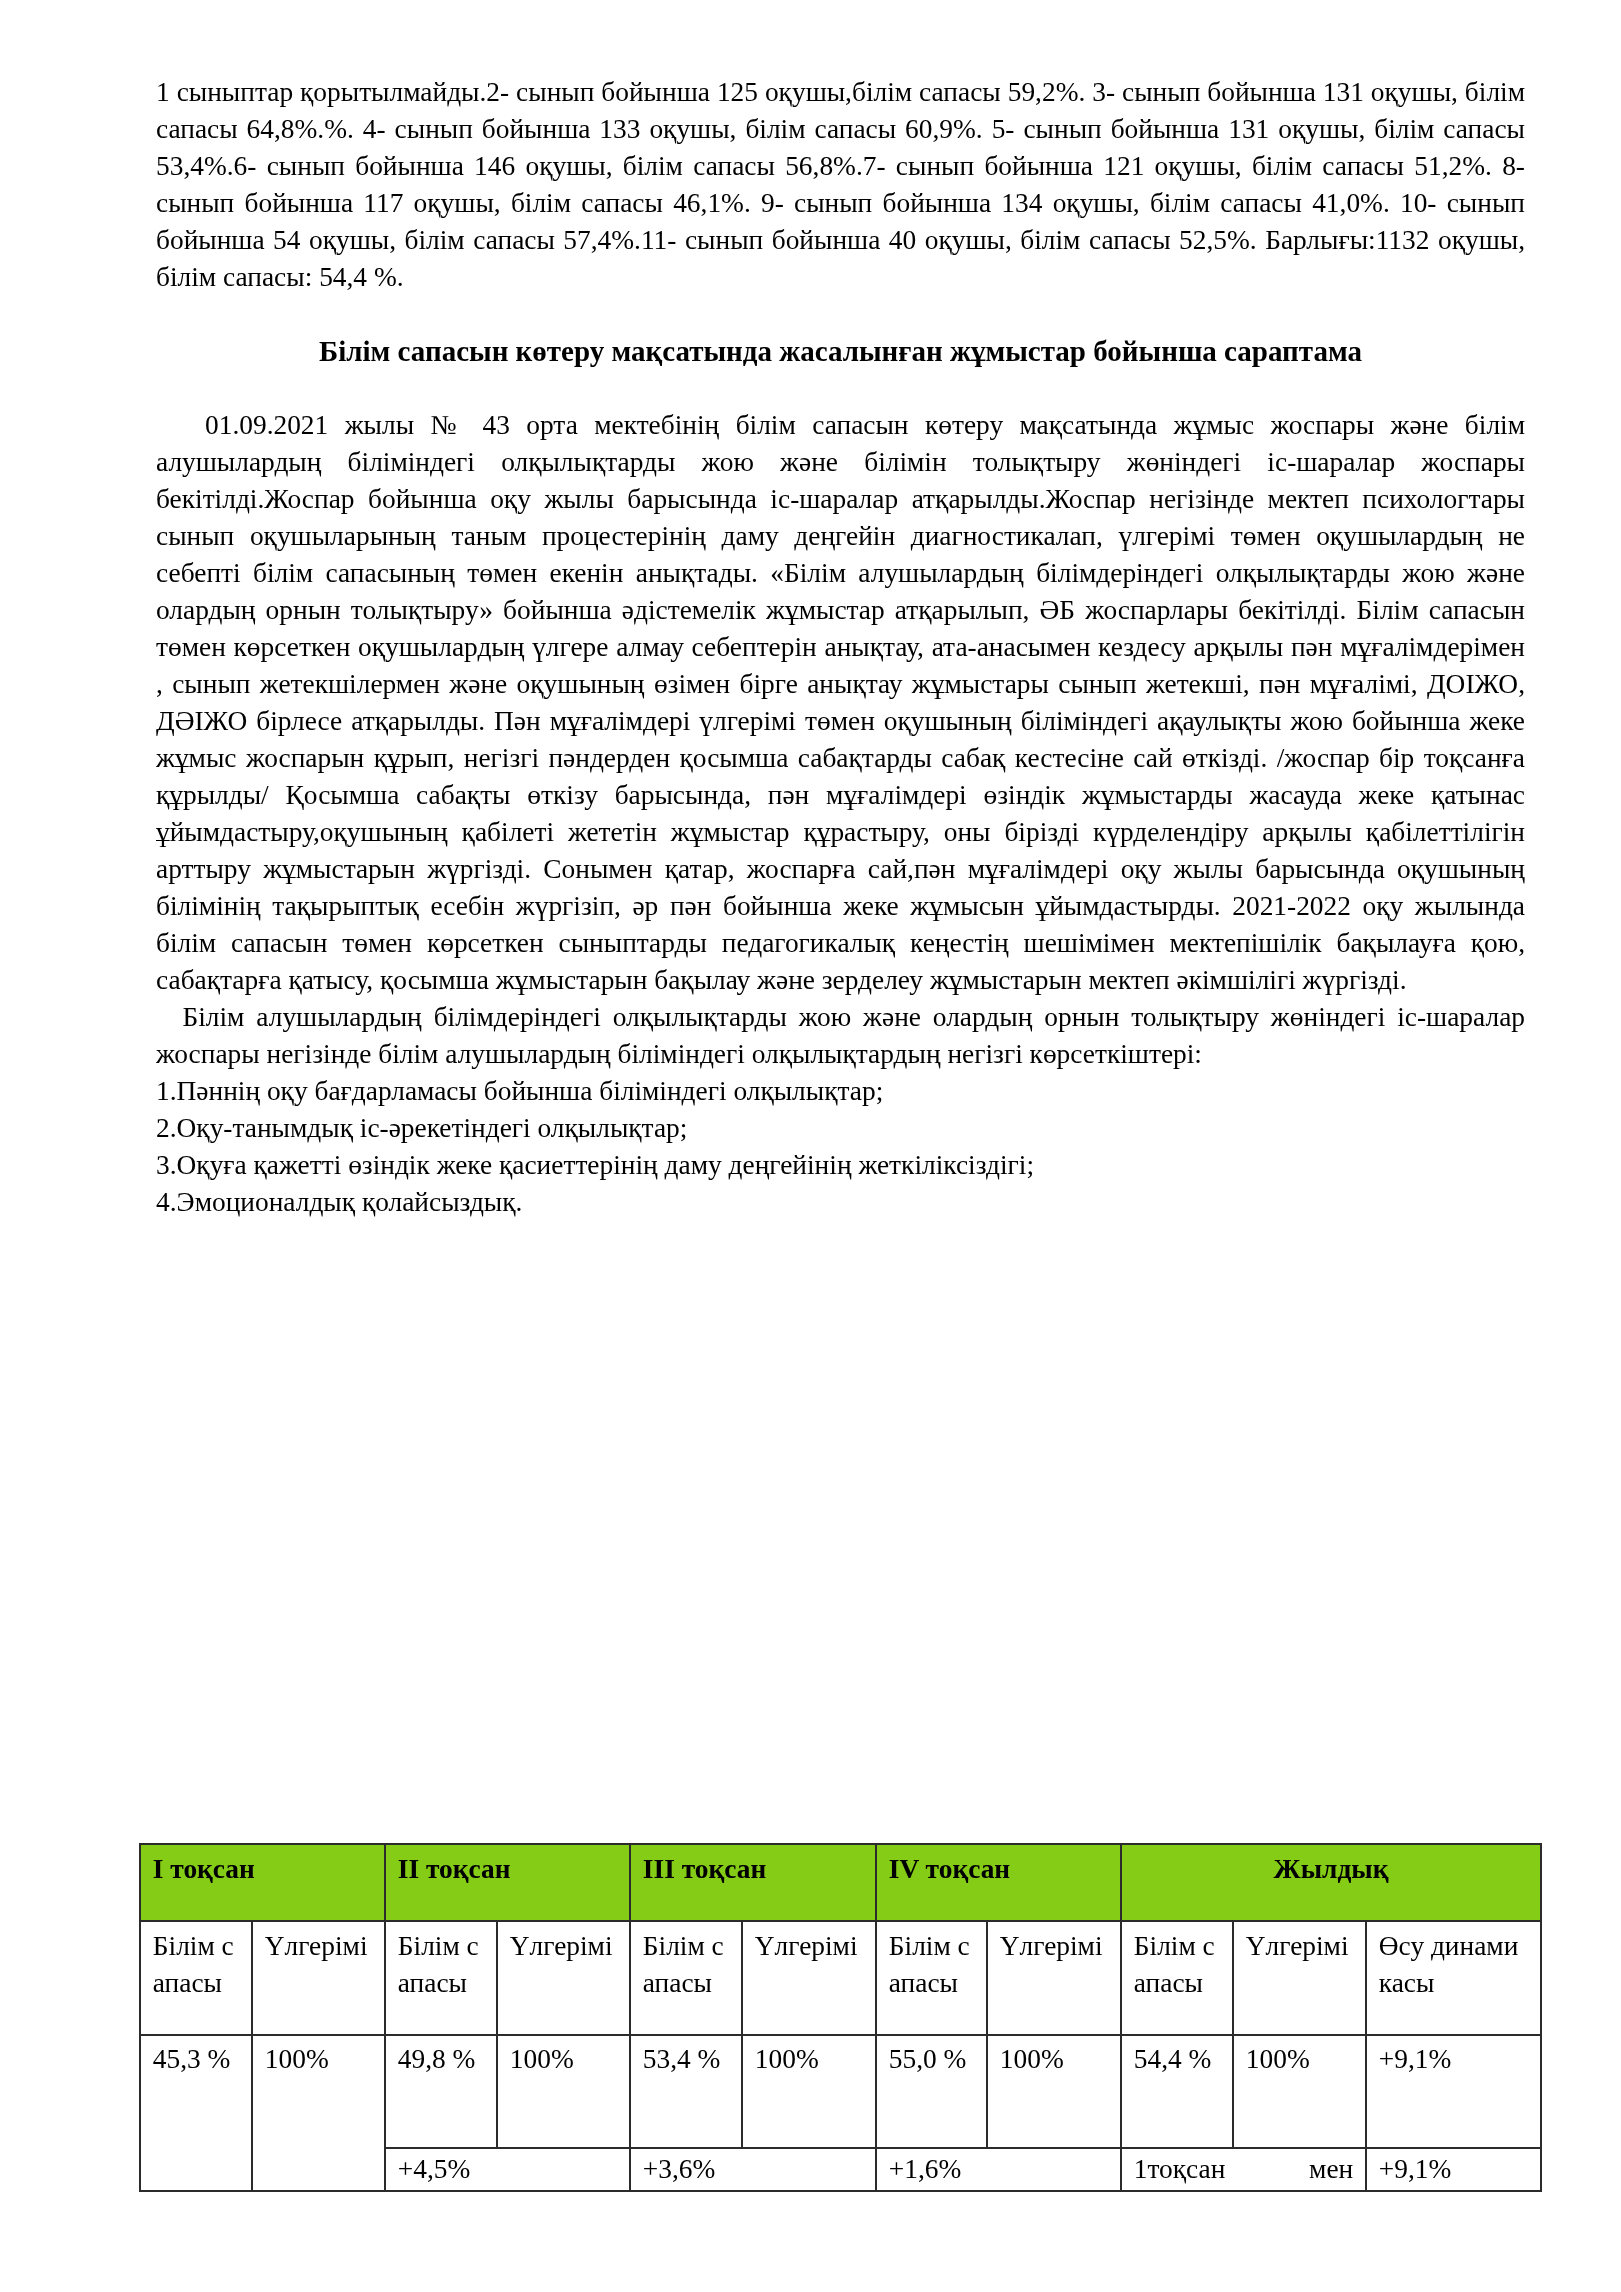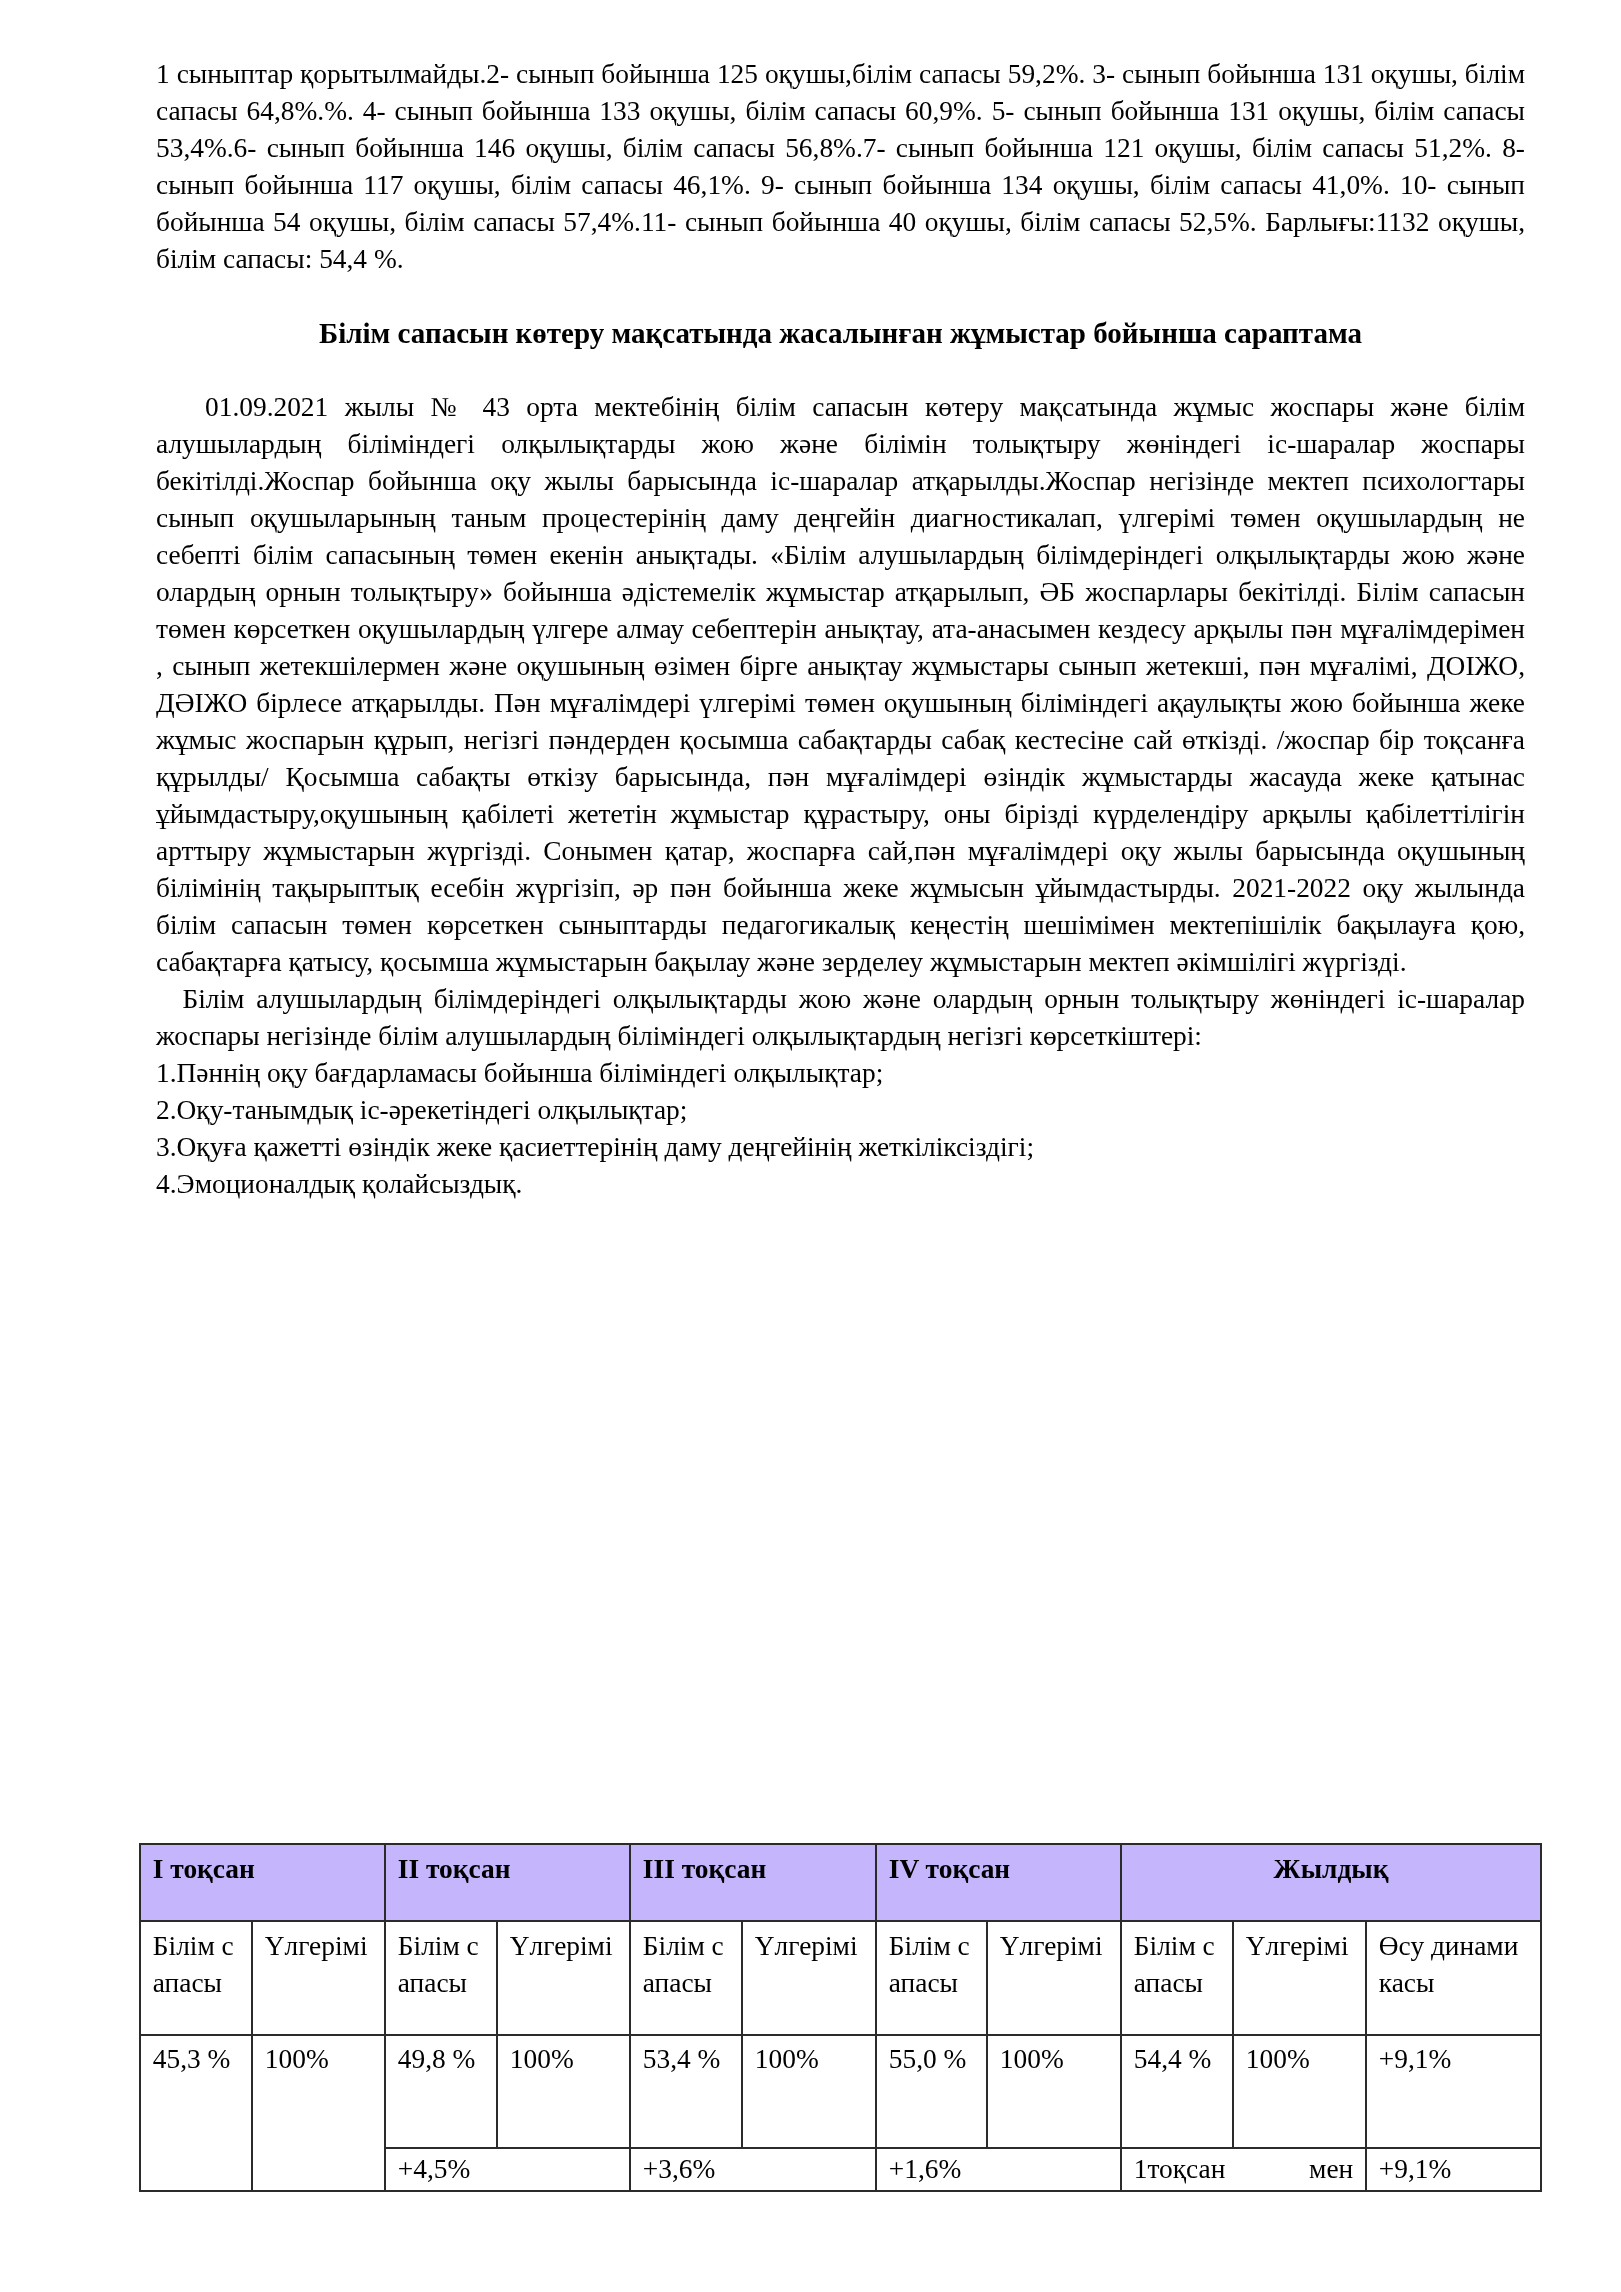--- a/index.html
+++ b/index.html
@@ -18,7 +18,7 @@
     .page {
       position: absolute;
       left: 156px;
-      top: 56px;
+      top: 74px;
       width: 1369px;
     }
     p {

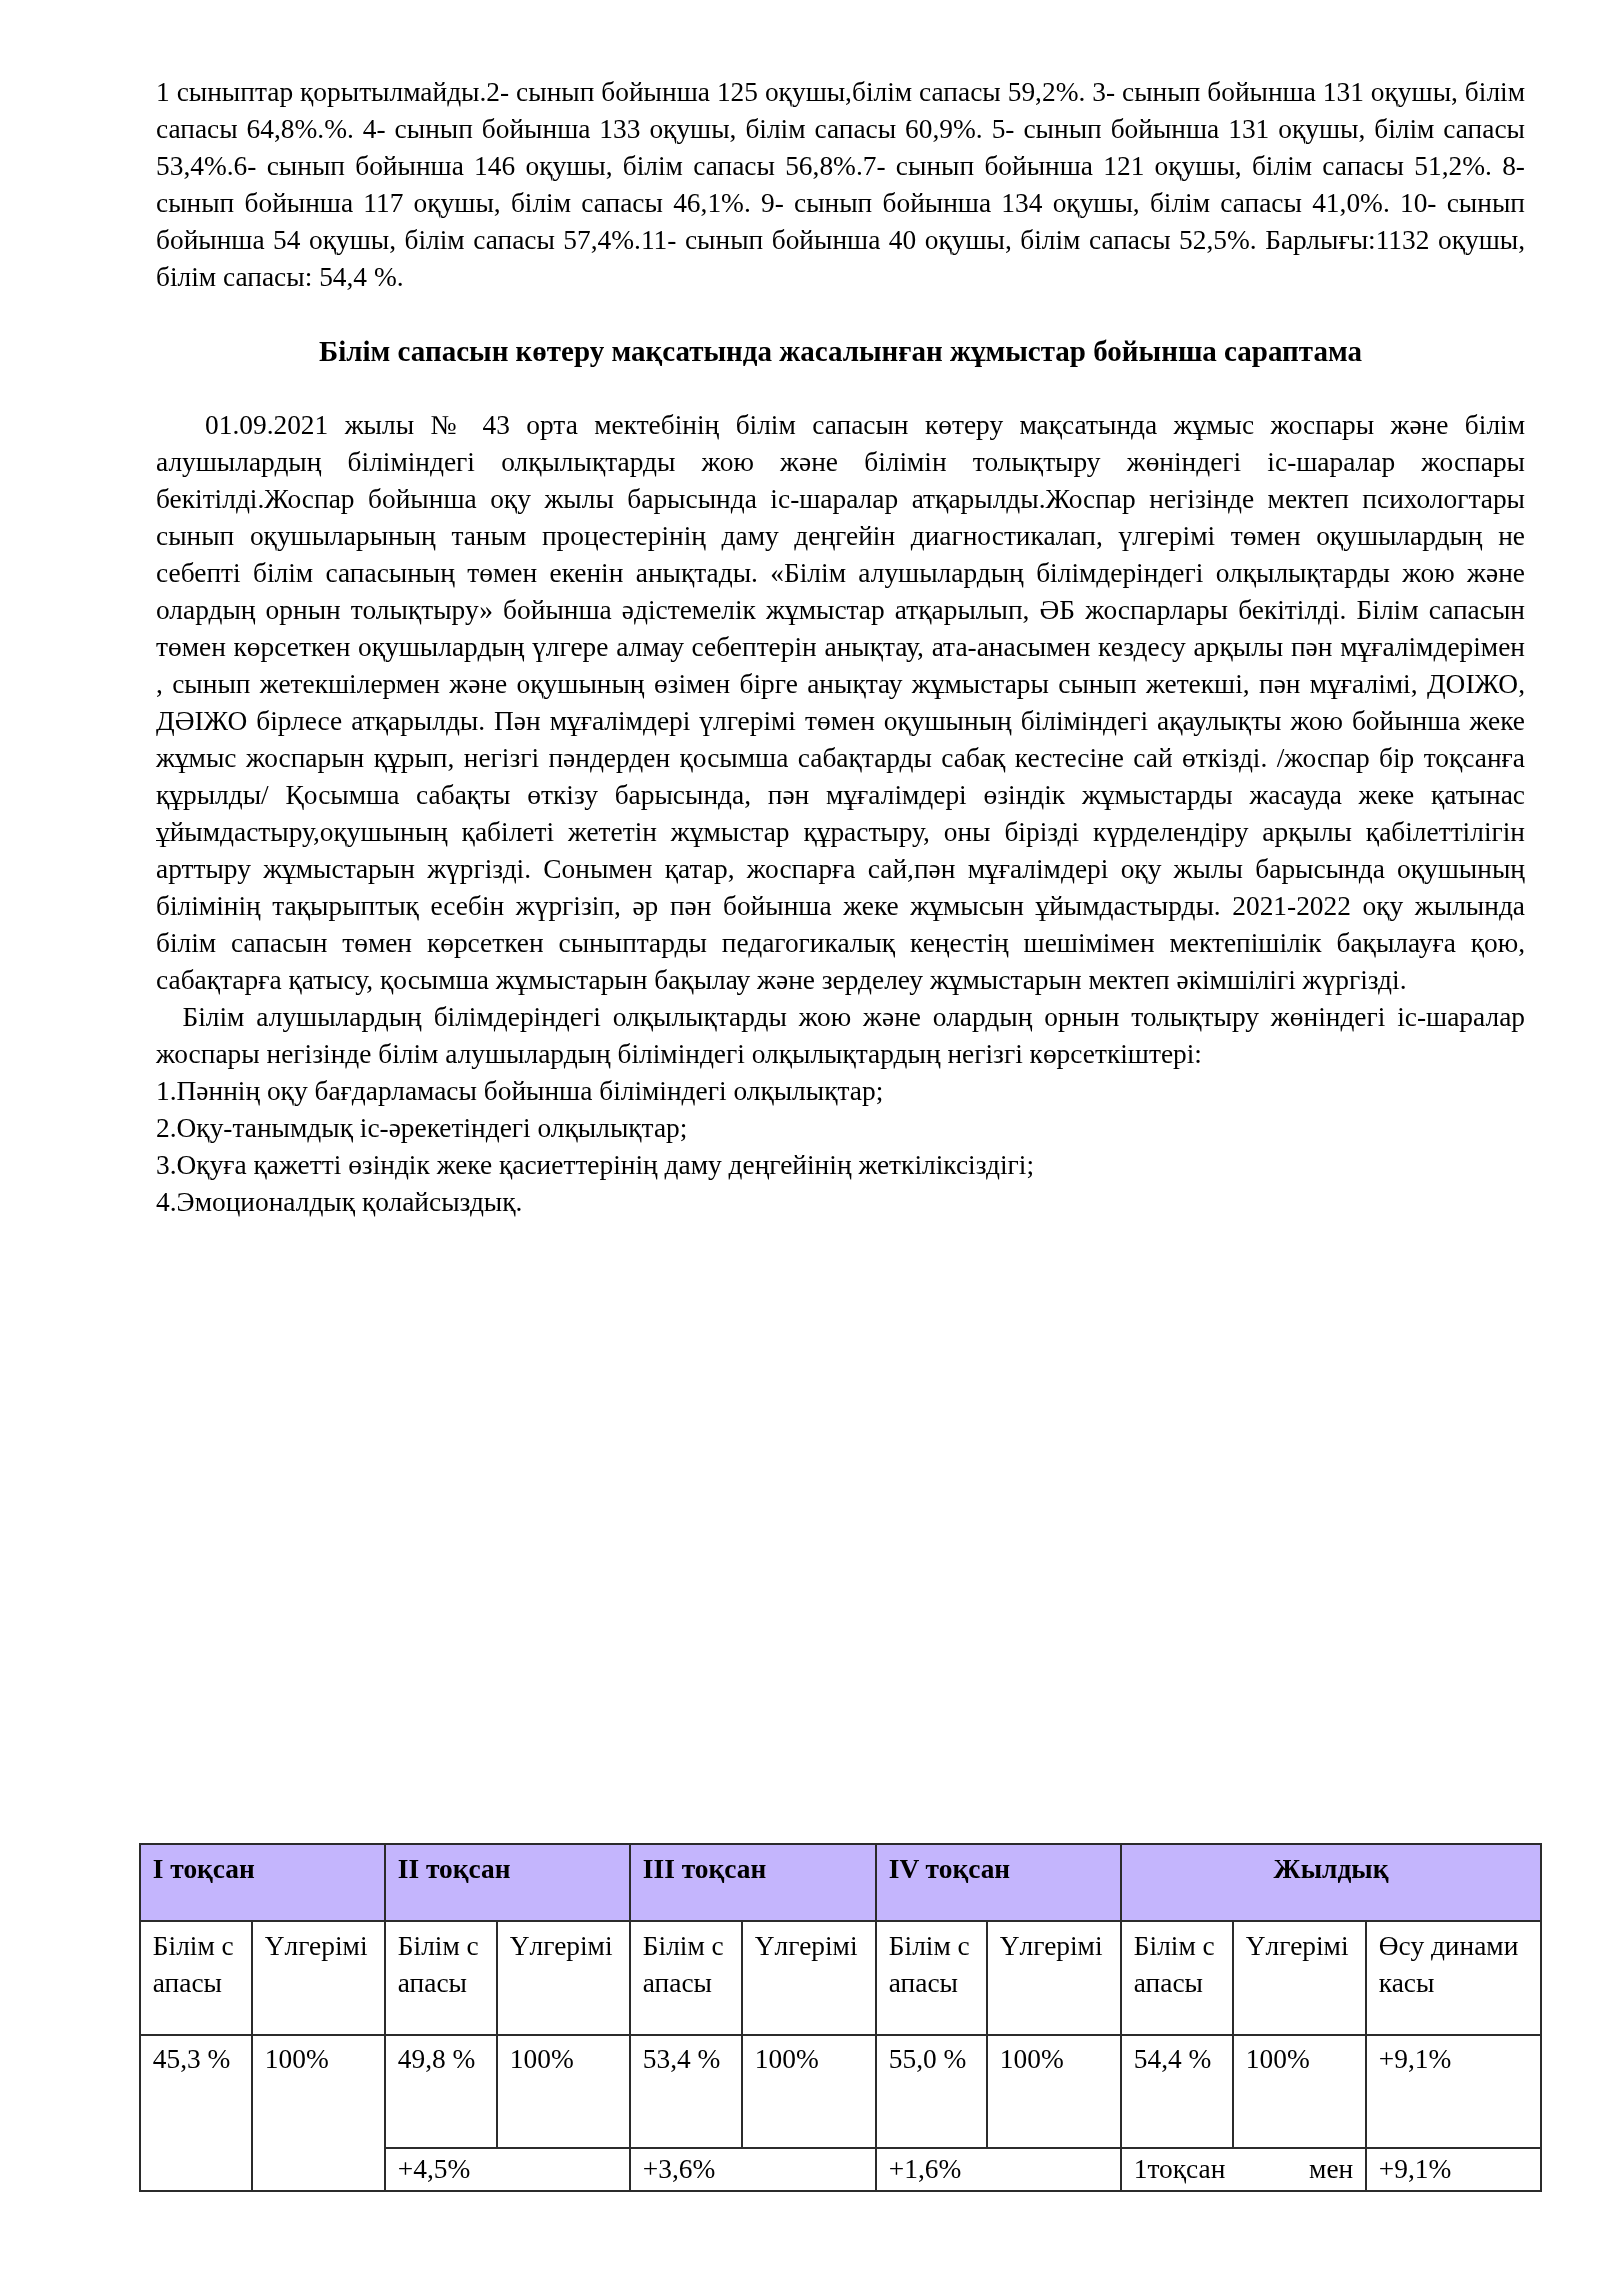--- a/index.html
+++ b/index.html
@@ -69,7 +69,7 @@
       word-break: break-all;
     }
     table.results tr.hdr td {
-      background: #c4b5fd;
+      background: #84cc16;
       font-weight: bold;
       height: 65px;
       margin-top: 25px;

